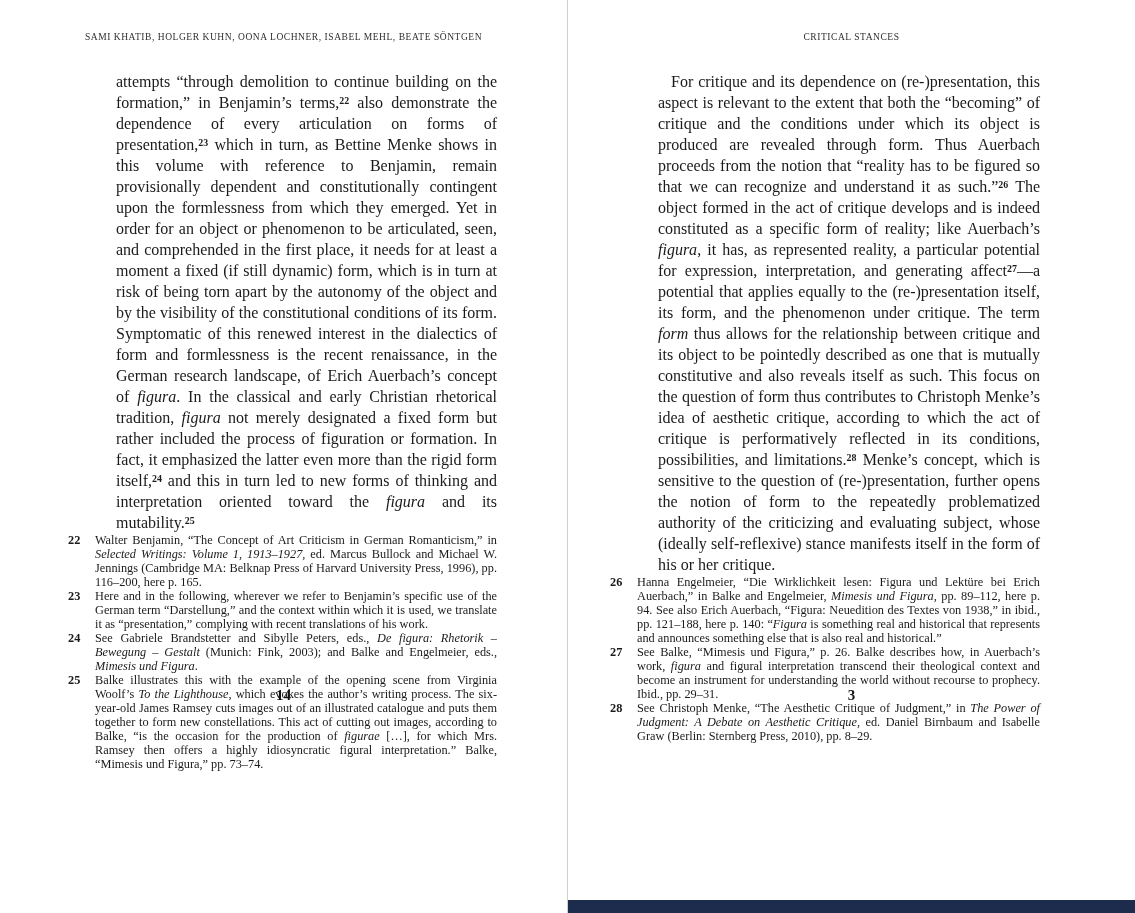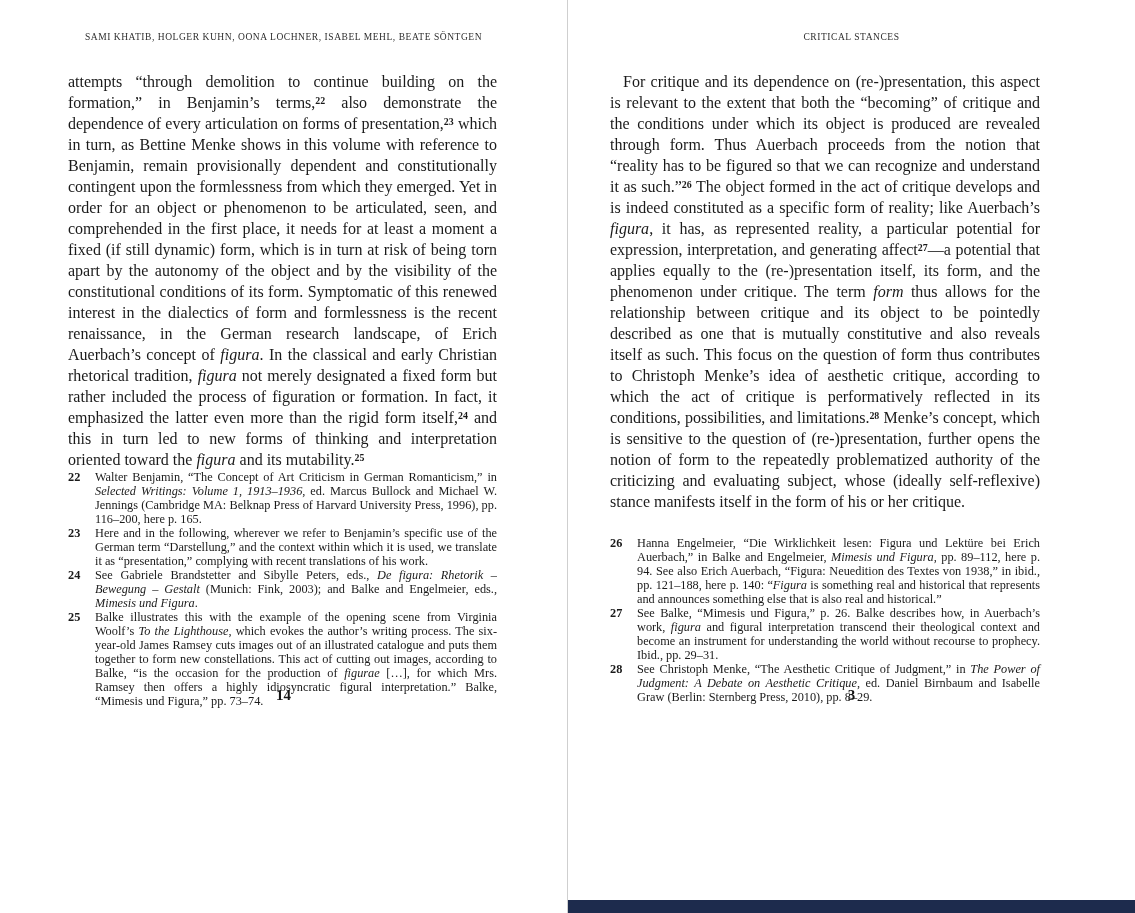--- a/index.html
+++ b/index.html
@@ -27,7 +27,7 @@
 
   .body-text {
     font-size: 16px; line-height: 21px; text-align: justify;
-    hyphens: auto; -webkit-hyphens: auto;
+    hyphens: auto; margin-left: 48px; -webkit-hyphens: auto;
   }
   .body-text p { margin: 0; }
   .body-text p.para-indent { text-indent: 13px; }

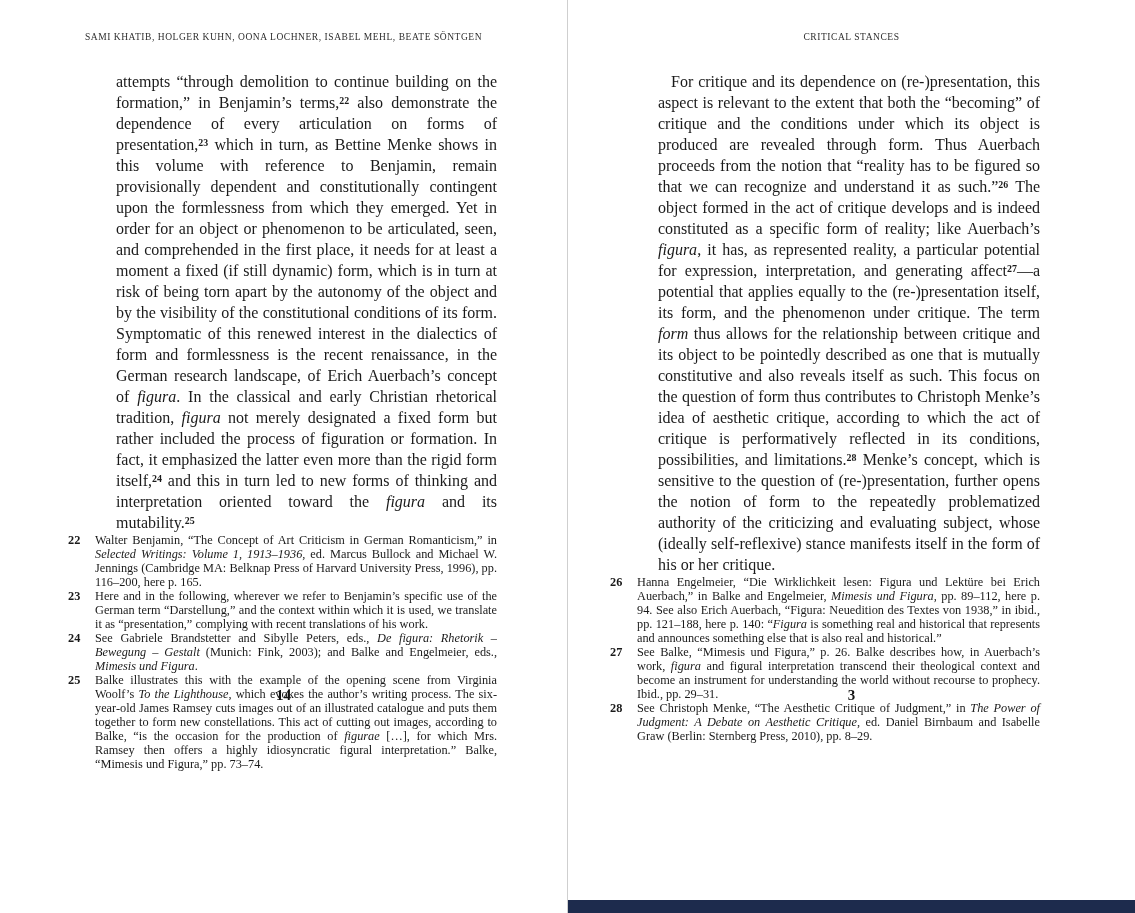--- a/index.html
+++ b/index.html
@@ -75,7 +75,7 @@
     <div class="footnotes">
       <div class="footnote">
         <span class="fn-num">22</span>
-        <span class="fn-body">Walter Benjamin, “The Concept of Art Criticism in German Romanticism,” in <em>Selected Writings: Volume 1, 1913–1936</em>, ed. Marcus Bullock and Michael W. Jennings (Cambridge MA: Belknap Press of Harvard University Press, 1996), pp. 116–200, here p. 165.</span>
+        <span class="fn-body">Walter Benjamin, “The Concept of Art Criticism in German Romanticism,” in <em>Selected Writings: Volume 1, 1913–1927</em>, ed. Marcus Bullock and Michael W. Jennings (Cambridge MA: Belknap Press of Harvard University Press, 1996), pp. 116–200, here p. 165.</span>
       </div>
       <div class="footnote">
         <span class="fn-num">23</span>

